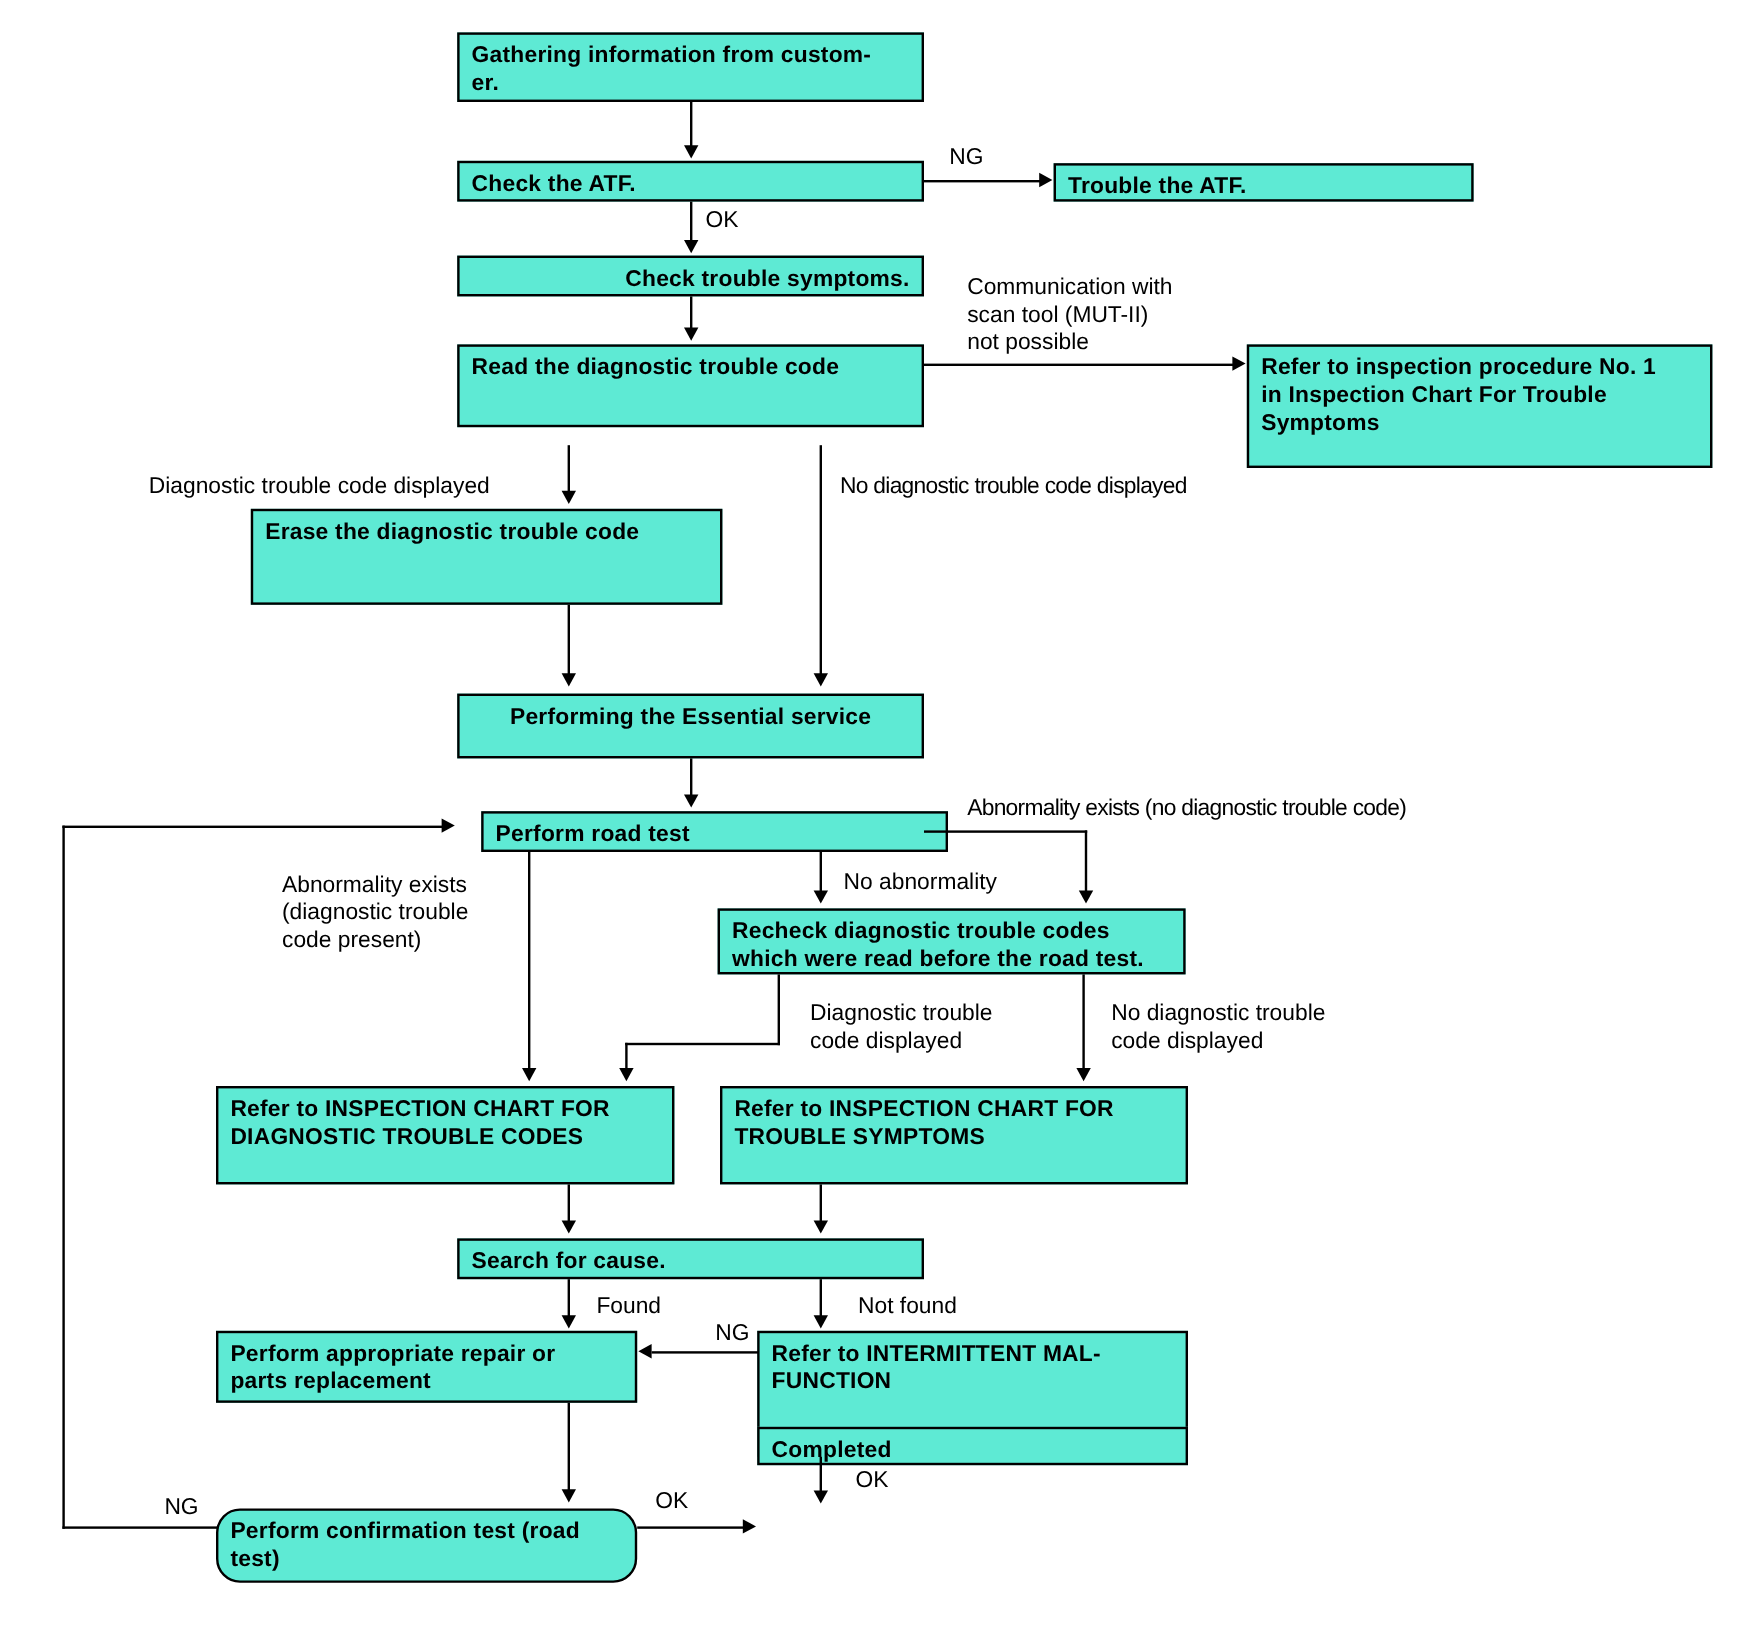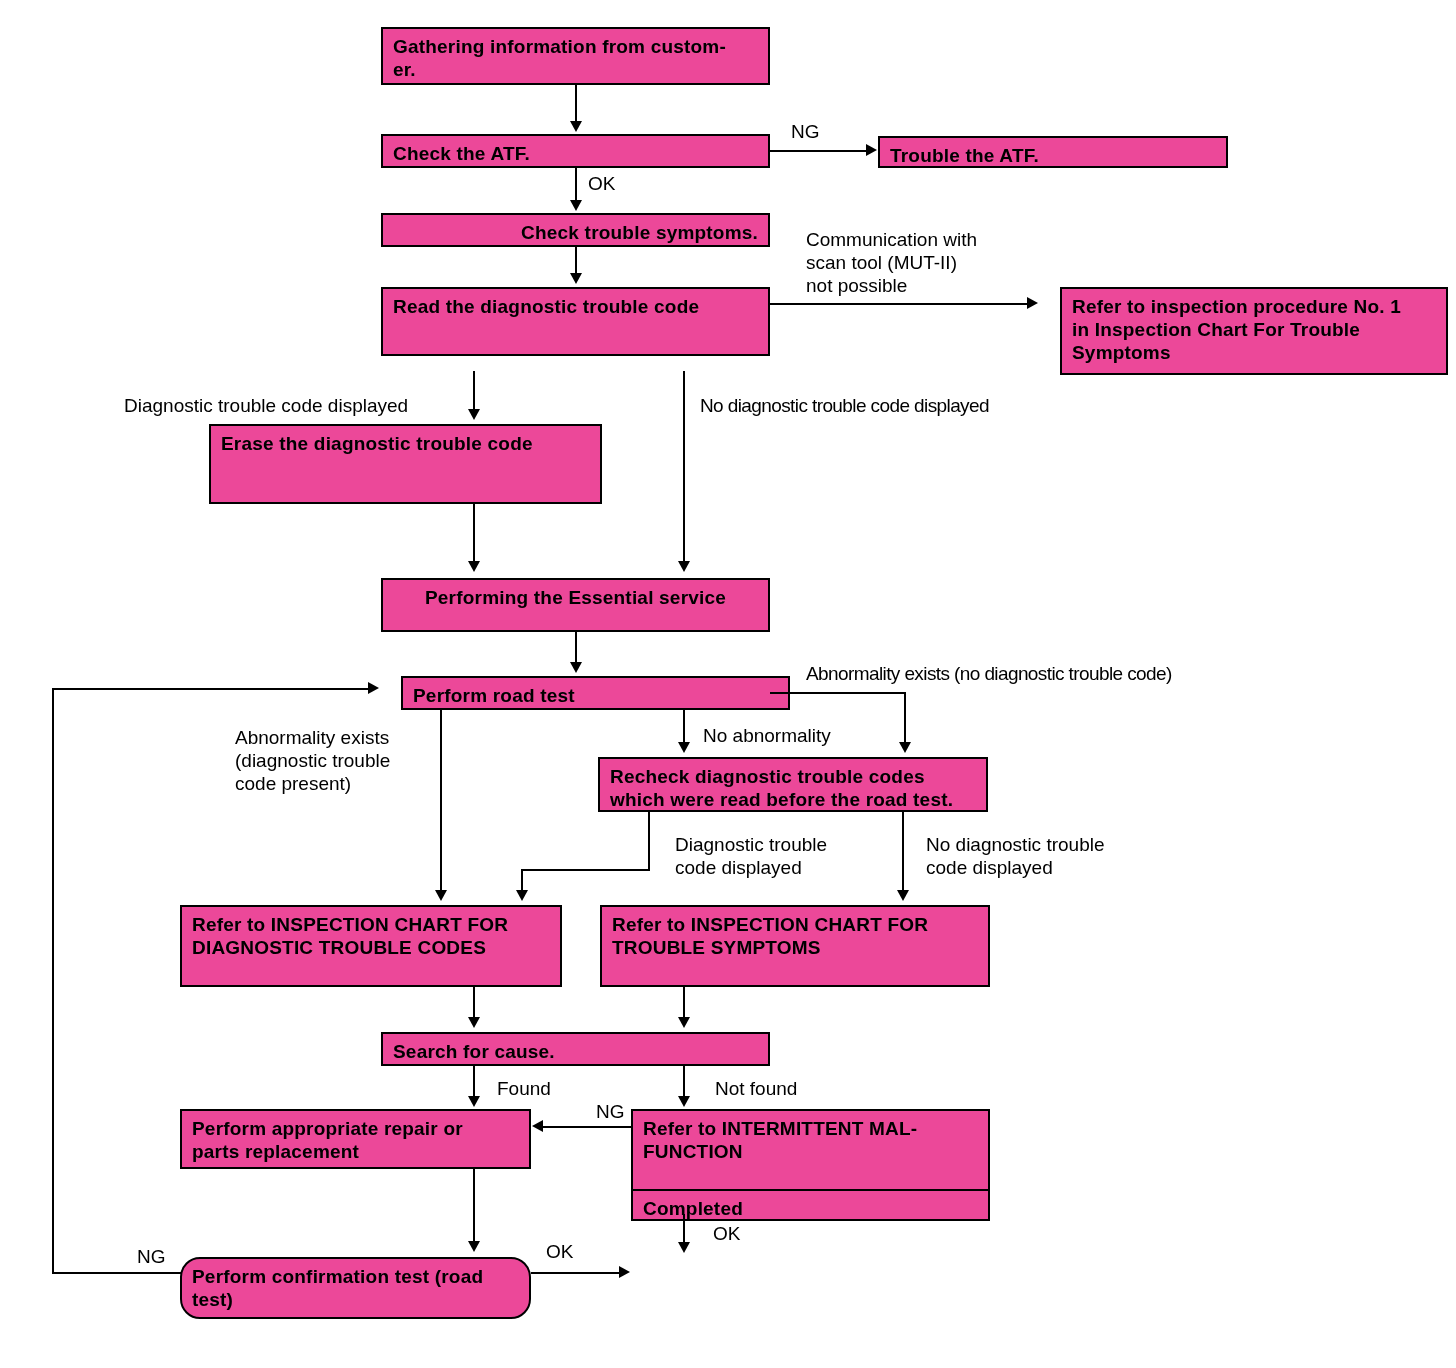--- a/index.html
+++ b/index.html
@@ -18,7 +18,7 @@
   .box {
     position: absolute;
     border: 2px solid #000000;
-    background: #ec4899;
+    background: #5eead4;
     box-sizing: border-box;
     padding: 6px 10px;
     font-weight: bold;

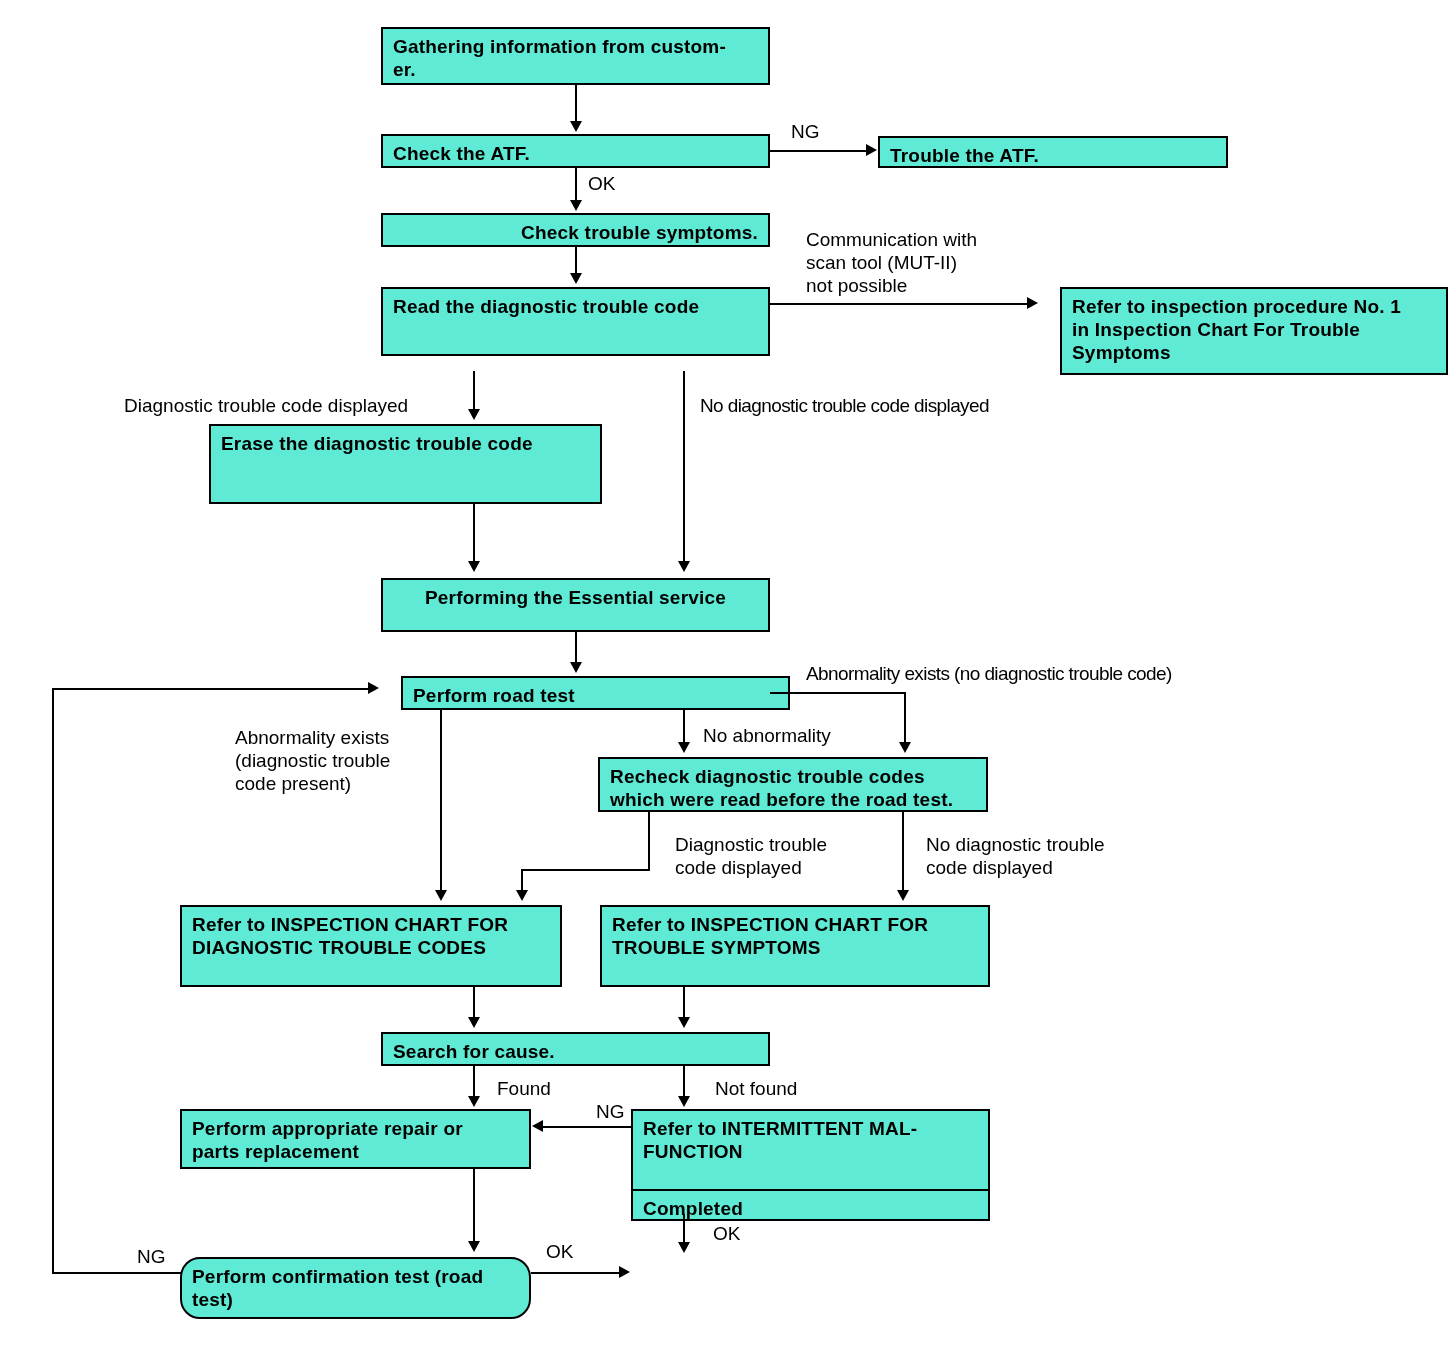--- a/index.html
+++ b/index.html
@@ -85,7 +85,7 @@
 
   <div class="box" style="left:381px; top:287px; width:389px; height:69px;">Read  the  diagnostic  trouble  code</div>
 
-  <div class="box" style="left:1039px; top:287px; width:388px; height:88px;margin-left:21px;">Refer to inspection procedure No. 1
+  <div class="box" style="left:1039px; top:287px; width:388px; height:103px;">Refer to inspection procedure No. 1
 in  Inspection  Chart  For  Trouble
 Symptoms</div>
 

